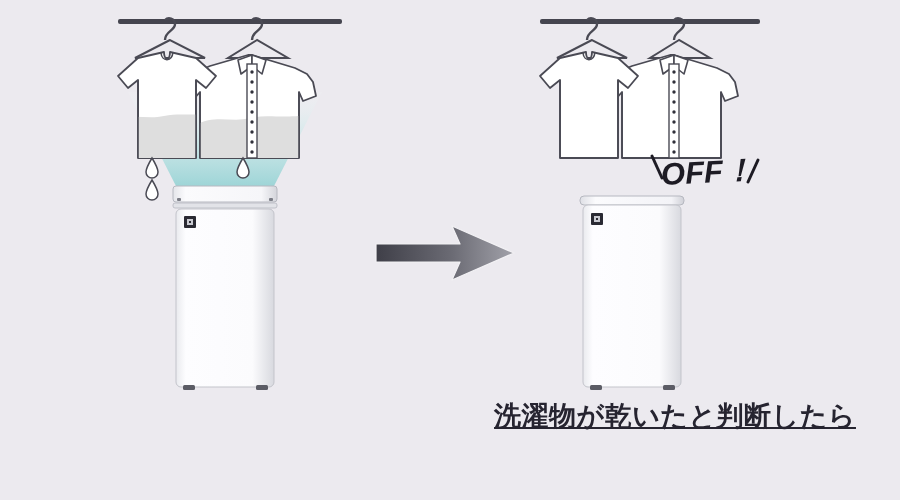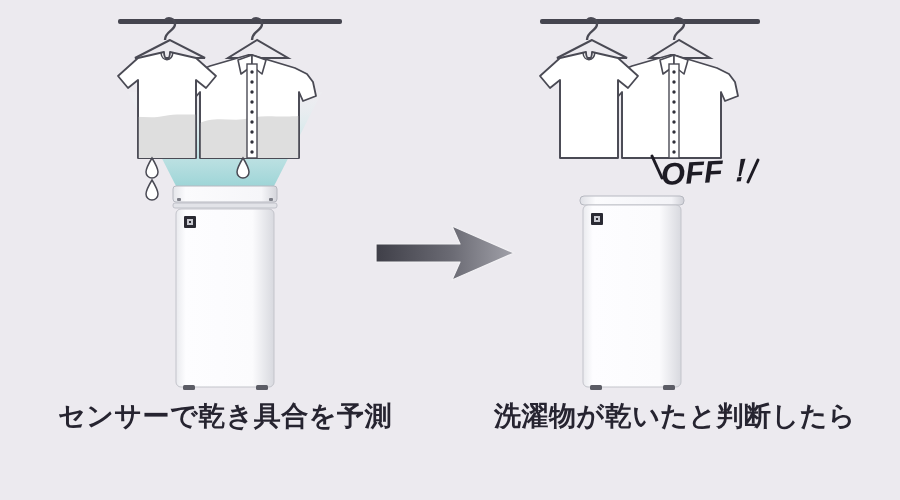--- a/index.html
+++ b/index.html
@@ -212,9 +212,6 @@
       </g>
     </svg>
 
-    <div class="caption" id="caption-left">
-      <span class="line">センサーで乾き具合を予測</span>
-    </div>
   </div>
 
   <div class="panel" id="panel-right">

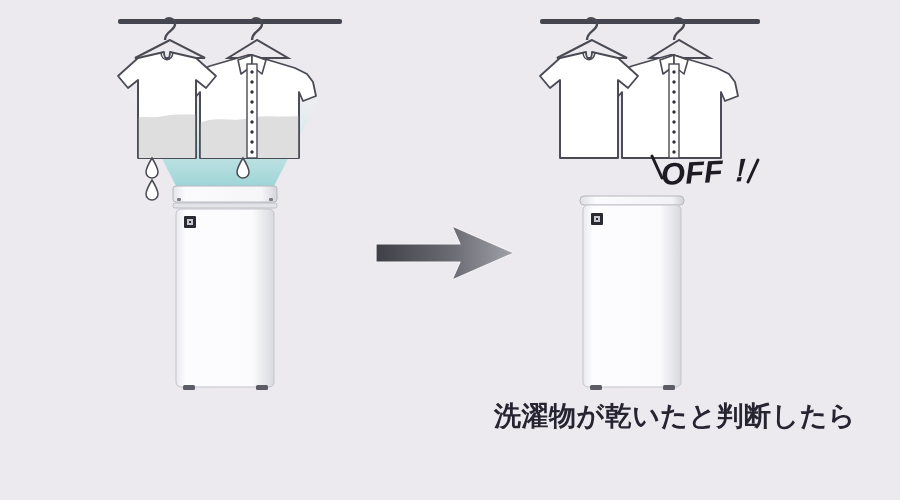--- a/index.html
+++ b/index.html
@@ -48,7 +48,7 @@
     white-space: nowrap;
   }
   #caption-left  { top: 398px; }
-  #caption-right { top: 398px; }
+  #caption-right { top: 398px; text-decoration: underline; }
   .caption .line { display: block; }
 
   #arrow-wrap {

